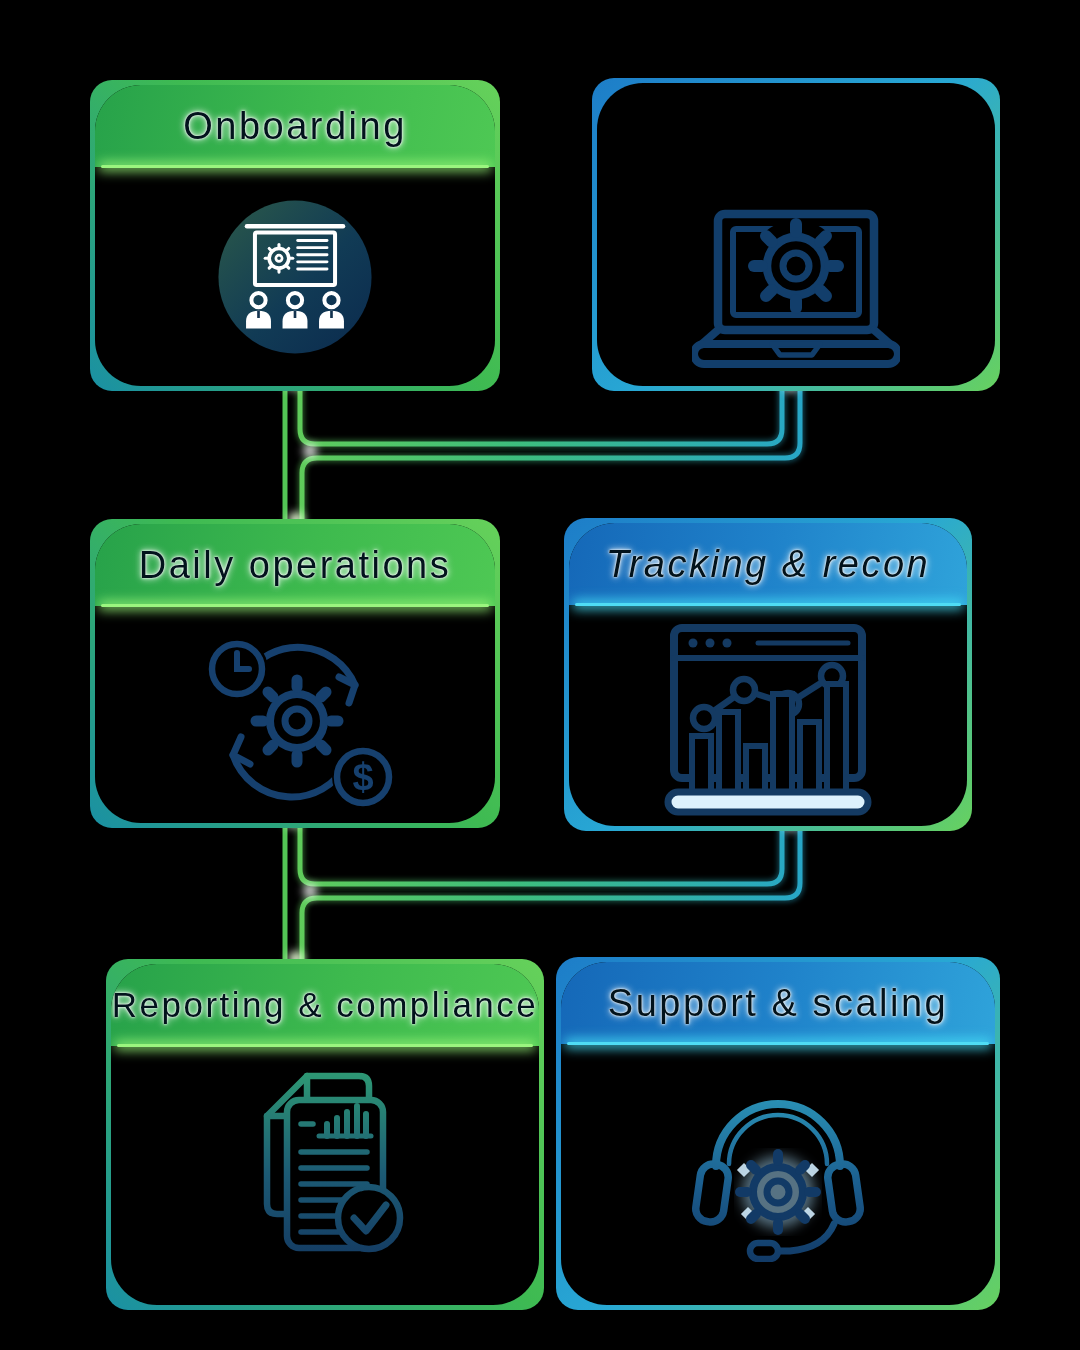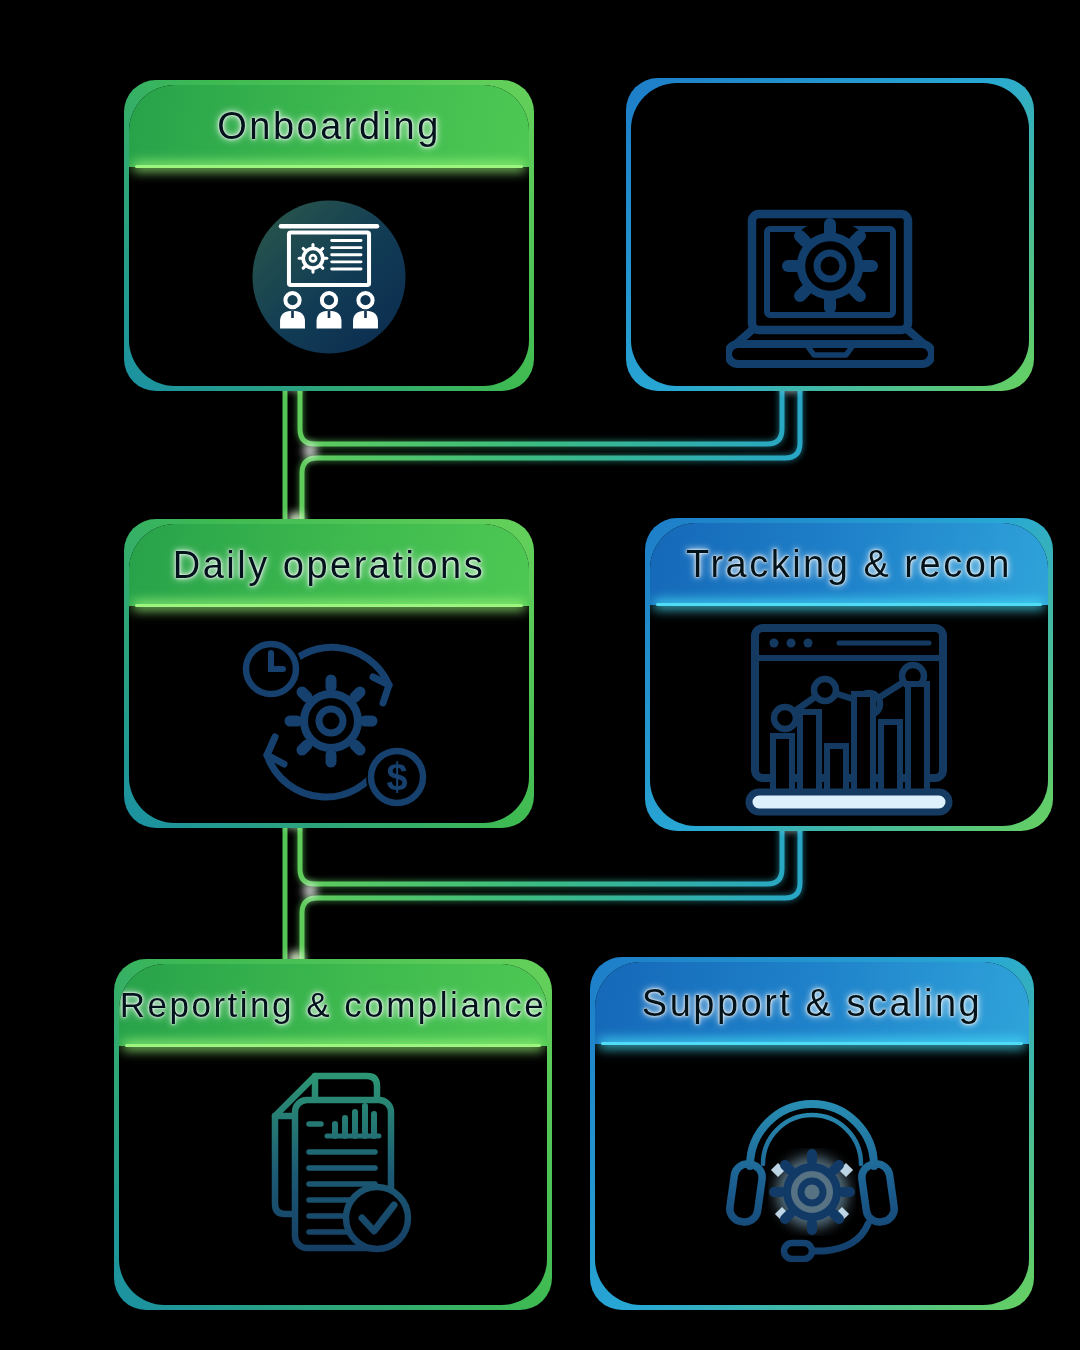--- a/index.html
+++ b/index.html
@@ -6,7 +6,7 @@
   #stage{position:relative;width:1080px;height:1350px;background:#000;overflow:hidden;
          font-family:"Liberation Sans",sans-serif;}
   #wires{position:absolute;left:0;top:0;z-index:1;}
-  .card{position:absolute;z-index:2;border-radius:32px;padding:5px;margin-left:34px;}
+  .card{position:absolute;z-index:2;border-radius:22px;padding:5px;}
   .card.greenb{background:linear-gradient(225deg,#66d15b 0%,#3eba52 45%,#1a90a4 100%);}
   .card.blueb{background:linear-gradient(135deg,#1d7dc8 0%,#28a8d4 50%,#67d15f 100%);}
   .inner{position:relative;width:100%;height:100%;background:#000;border-radius:46px;overflow:hidden;}

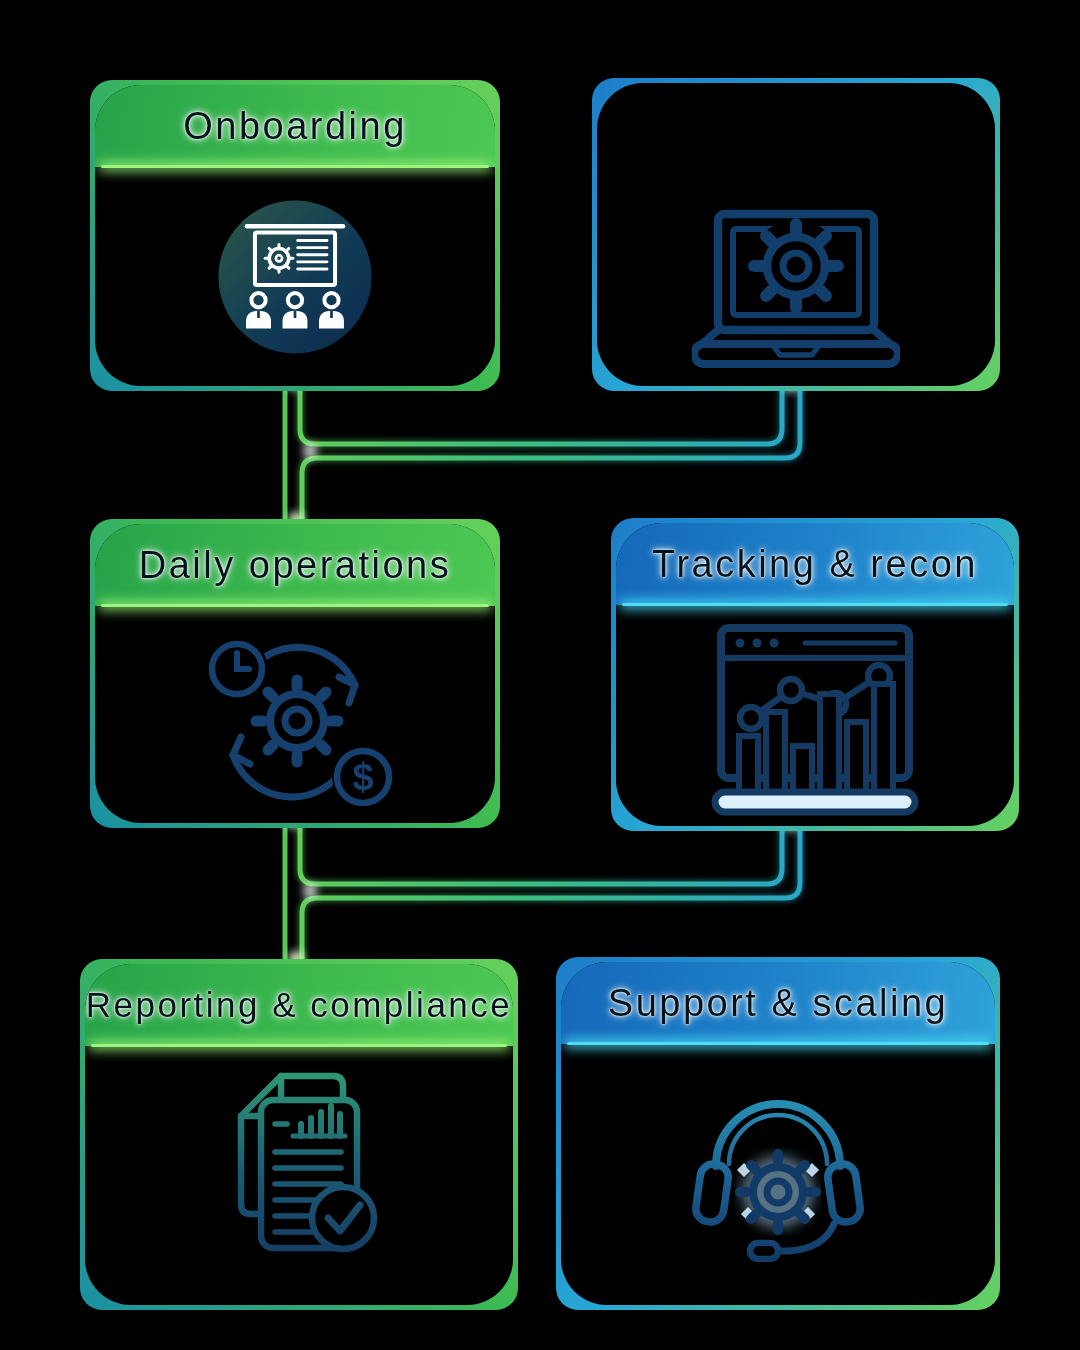--- a/index.html
+++ b/index.html
@@ -24,7 +24,7 @@
   .c1{left:90px;top:80px;width:400px;height:301px;}
   .c2{left:592px;top:78px;width:398px;height:303px;}
   .c3{left:90px;top:519px;width:400px;height:299px;text-align:center;}
-  .c4{left:611px;top:518px;width:398px;height:303px;}
+  .c4{left:564px;top:518px;width:398px;height:303px;font-style:italic;}
   .c5{left:80px;top:959px;width:428px;height:341px;}
   .c6{left:556px;top:957px;width:434px;height:343px;text-align:center;}
   svg.icon{display:block;}

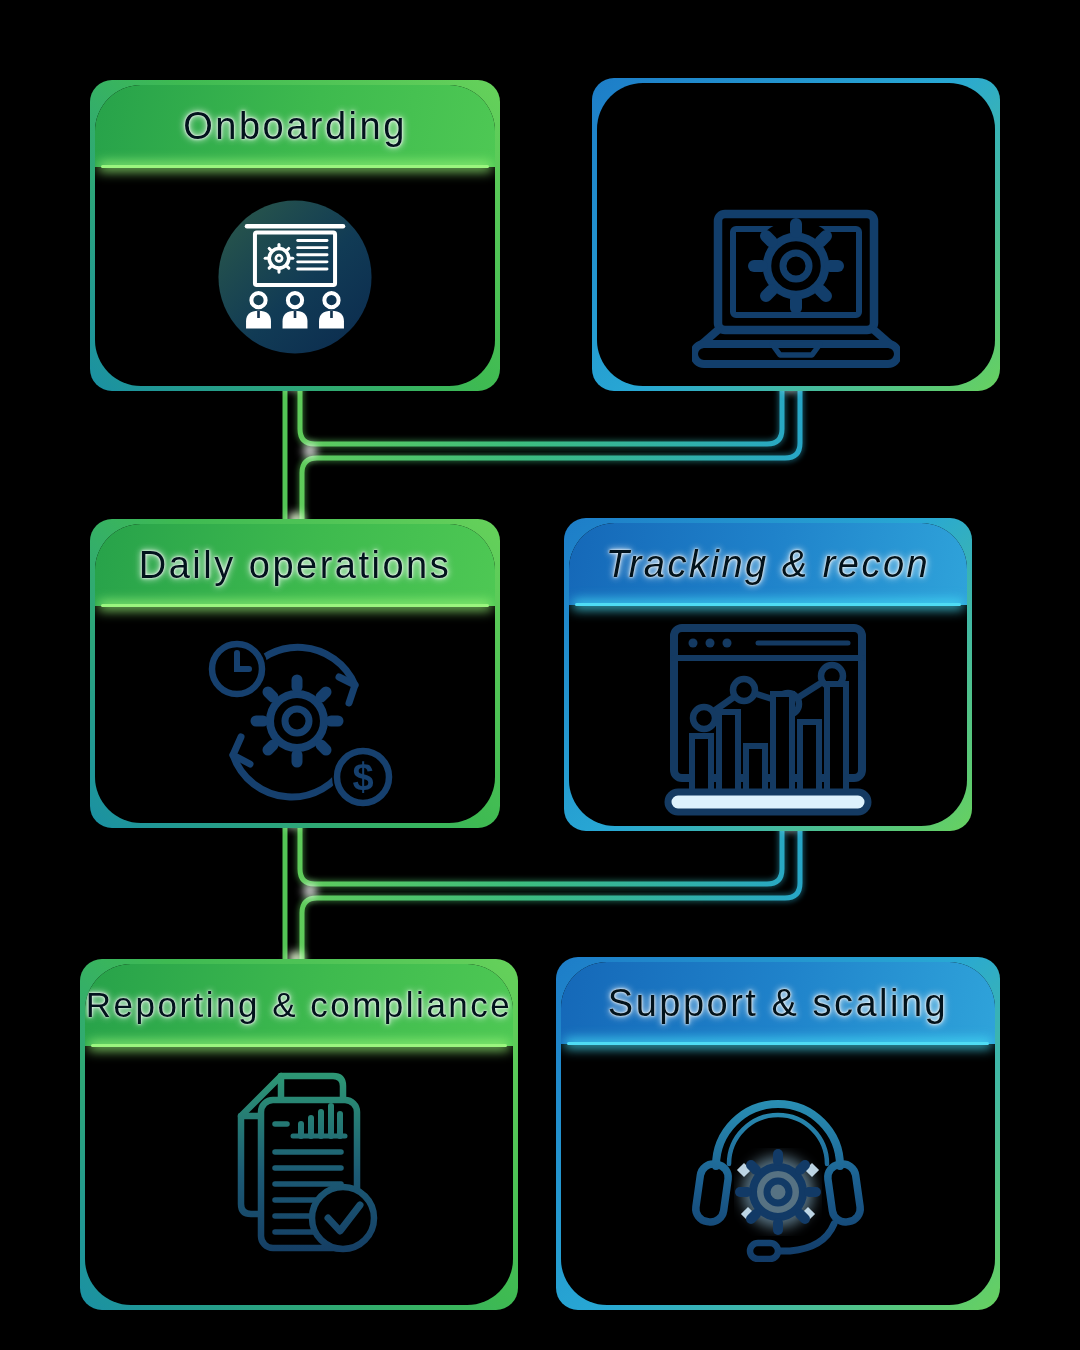--- a/index.html
+++ b/index.html
@@ -25,7 +25,7 @@
   .c2{left:592px;top:78px;width:398px;height:303px;}
   .c3{left:90px;top:519px;width:400px;height:299px;text-align:center;}
   .c4{left:564px;top:518px;width:398px;height:303px;font-style:italic;}
-  .c5{left:80px;top:959px;width:428px;height:341px;}
+  .c5{left:106px;top:959px;width:428px;height:341px;}
   .c6{left:556px;top:957px;width:434px;height:343px;text-align:center;}
   svg.icon{display:block;}
 </style>

